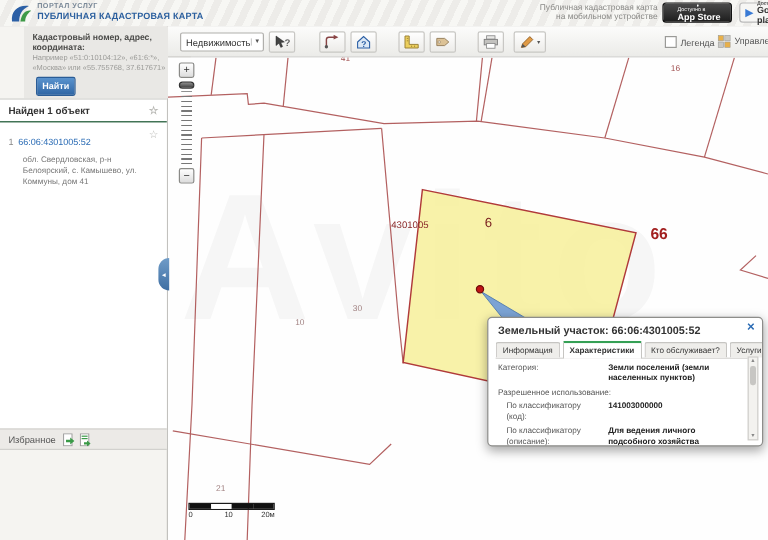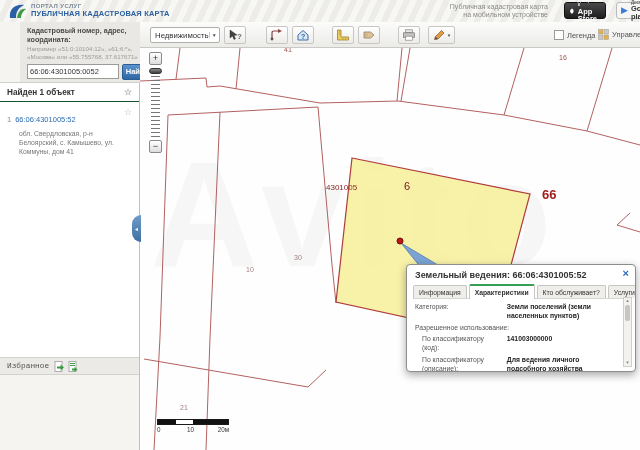--- a/index.html
+++ b/index.html
@@ -18,8 +18,8 @@
     color:#8a8a87;line-height:1.2;}
   .badge{position:absolute;top:2px;height:17px;border-radius:3px;display:flex;
     align-items:center;padding:0 4px;box-sizing:border-box;}
-  .badge-dark{left:564px;width:42px;background:linear-gradient(#4a4a4a,#1e1e1e);
-    border:1px solid #111;color:#fff;}
+  .badge-dark{left:552px;width:58px;background:linear-gradient(#4a4a4a,#1e1e1e);
+    border:1px solid #111;color:#fff;flex-direction:column;}
   .badge-light{left:616px;width:58px;background:#f6f6f4;border:1px solid #bbb;color:#333;}
   .badge-col{margin-left:3px;line-height:1;}
   .badge-top{font-size:4.5px;}

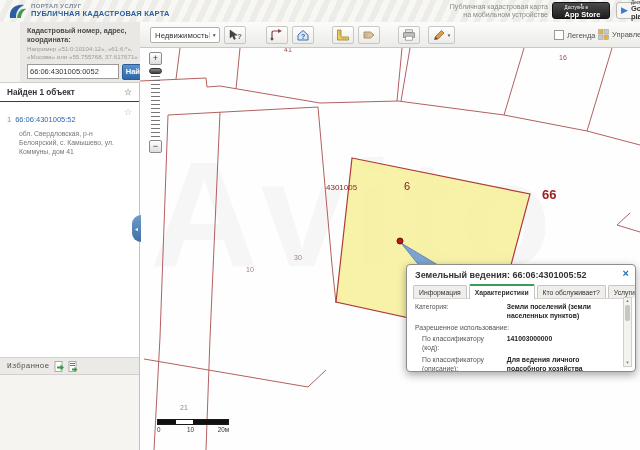--- a/index.html
+++ b/index.html
@@ -168,7 +168,6 @@
       <div class="search-label">Кадастровый номер, адрес, координата:</div>
       <div class="search-hint">Например «51:0:10104:12», «61:6:*», «Москва» или «55.755768, 37.617671»</div>
       <div class="search-row">
-        <input class="search-input" type="text" value="66:06:4301005:0052" style="">
         <button class="find-btn">Найти</button>
       </div>
       <div class="advanced">

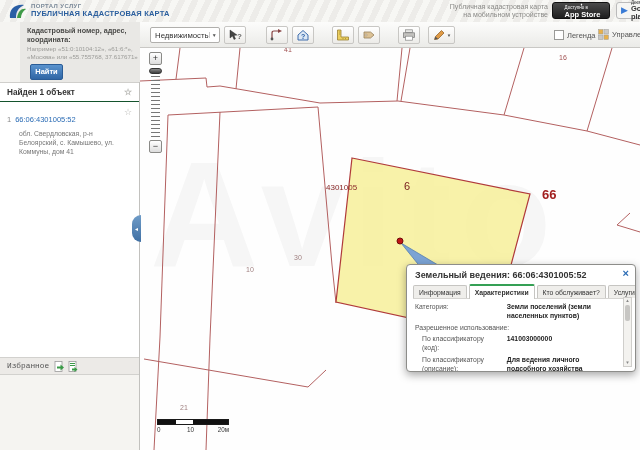--- a/index.html
+++ b/index.html
@@ -333,7 +333,7 @@
     </div>
 
     <div class="popup">
-      <div class="popup-title">Земельный ведения: 66:06:4301005:52</div>
+      <div class="popup-title">Земельный участок: 66:06:4301005:52</div>
       <div class="popup-close">×</div>
       <div class="tabs">
         <div class="tab">Информация</div>

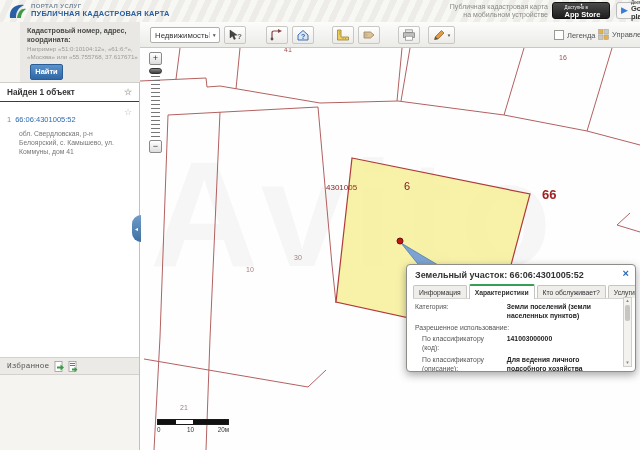--- a/index.html
+++ b/index.html
@@ -56,7 +56,7 @@
   .favorites{position:absolute;left:0;top:335px;width:139px;height:18px;background:#eceae7;
     border-top:1px solid #d2d1ce;border-bottom:1px solid #d2d1ce;display:flex;
     align-items:center;padding:0 7px;box-sizing:border-box;}
-  .fav-label{font-size:7.8px;color:#555;margin-right:5px;font-family:Liberation Mono, monospace;}
+  .fav-label{font-size:7.8px;color:#555;margin-right:5px;}
   .fav-ico{margin-right:3px;cursor:pointer;display:inline-flex;}
   .collapse-handle{position:absolute;left:132px;top:215px;width:9px;height:27px;
     background:linear-gradient(#6f9cc8,#3f6fa3);border-radius:9px 0 0 9px;cursor:pointer;

